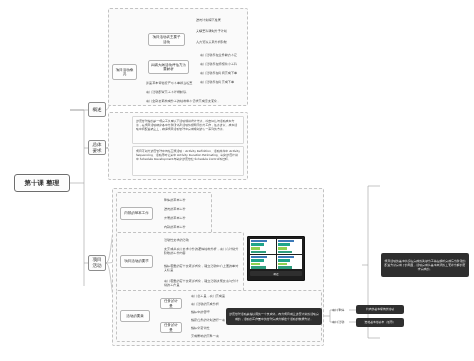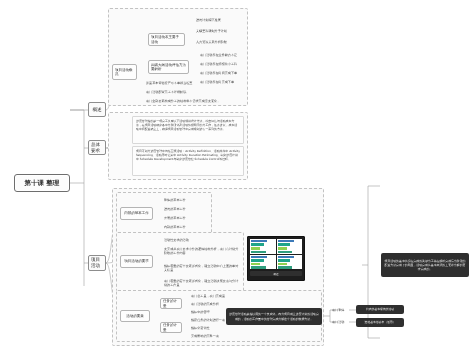--- a/index.html
+++ b/index.html
@@ -16,7 +16,7 @@
     position:absolute;box-sizing:border-box;
     background:#fdfdfd;border:1px solid #9a9a9a;border-radius:2px;
     color:#2b2b2b;display:flex;align-items:center;justify-content:center;
-    line-height:1.25;padding:1px 2px;
+    text-align:center;line-height:1.25;padding:1px 2px;
   }
   .root{
     font-size:6.5px;font-weight:bold;border:1px solid #6e6e6e;border-radius:3px;

